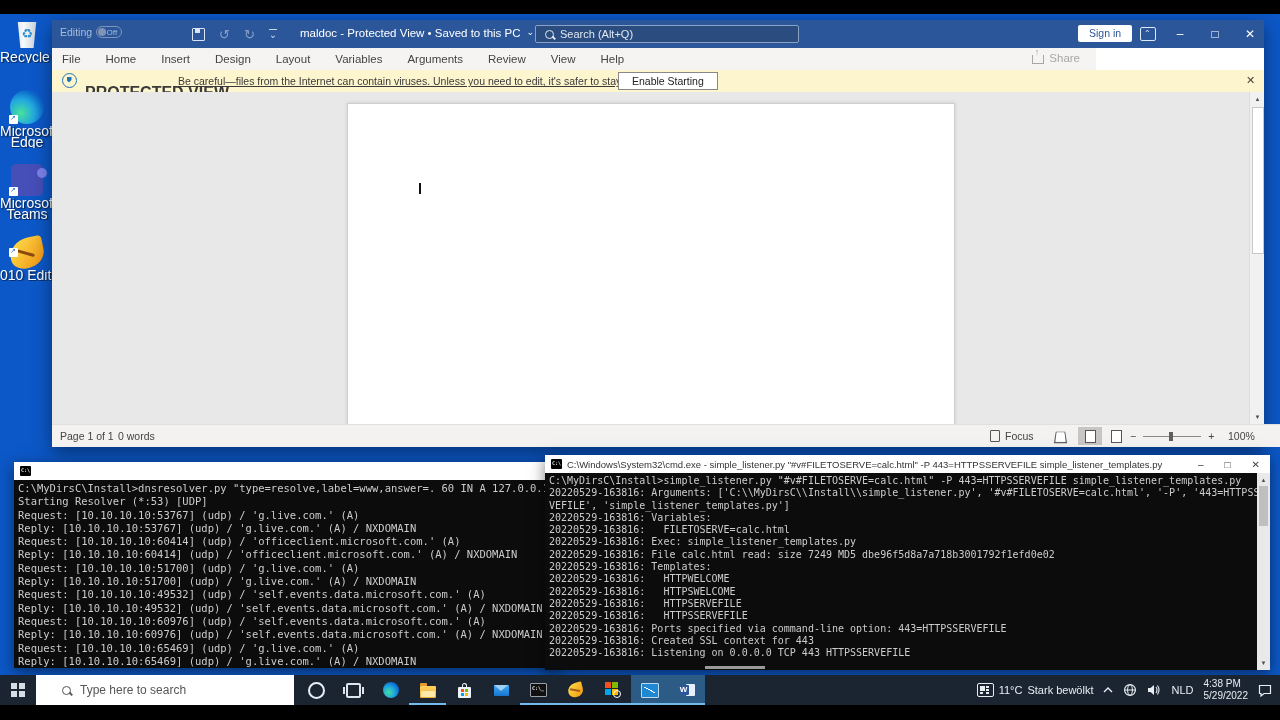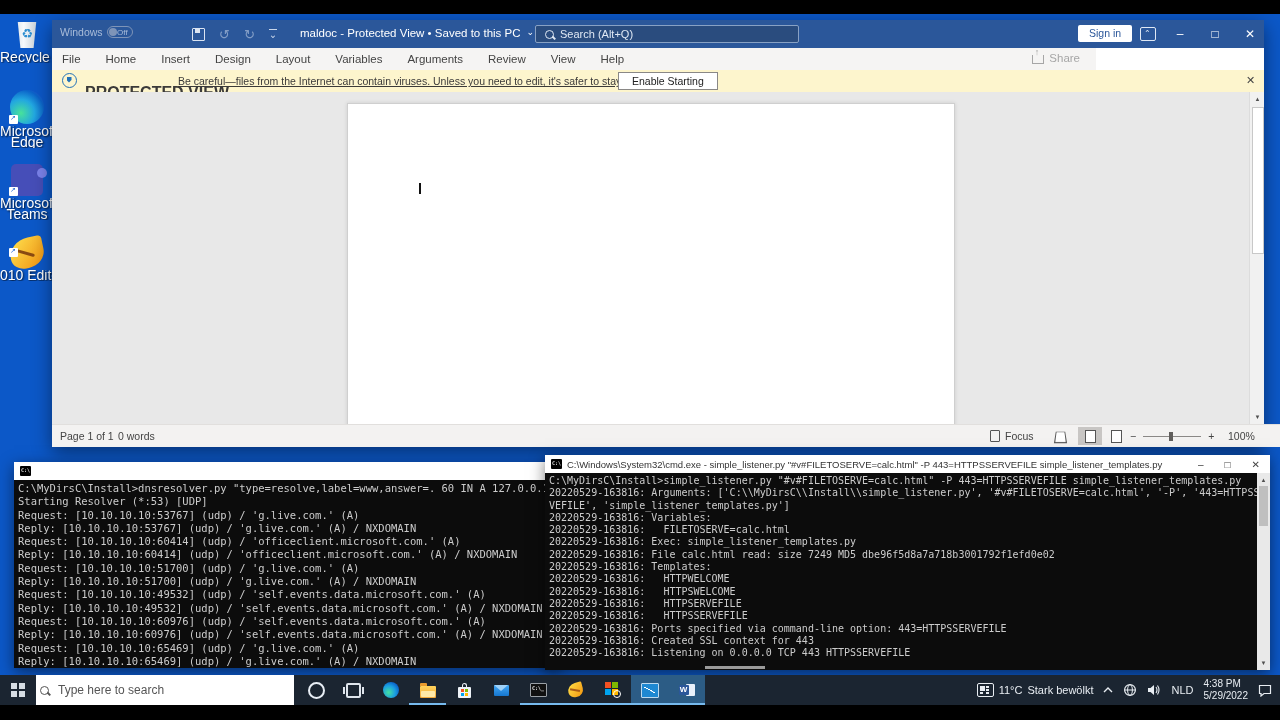--- a/index.html
+++ b/index.html
@@ -203,7 +203,7 @@
   <div id="word" class="abs">
     <div id="wtitle" class="abs">
       <div class="autosave">
-        <span>Windows</span>
+        <span>Editing</span>
         <span class="as-pill">Off</span>
       </div>
       <div class="qat" style="left:140px;">

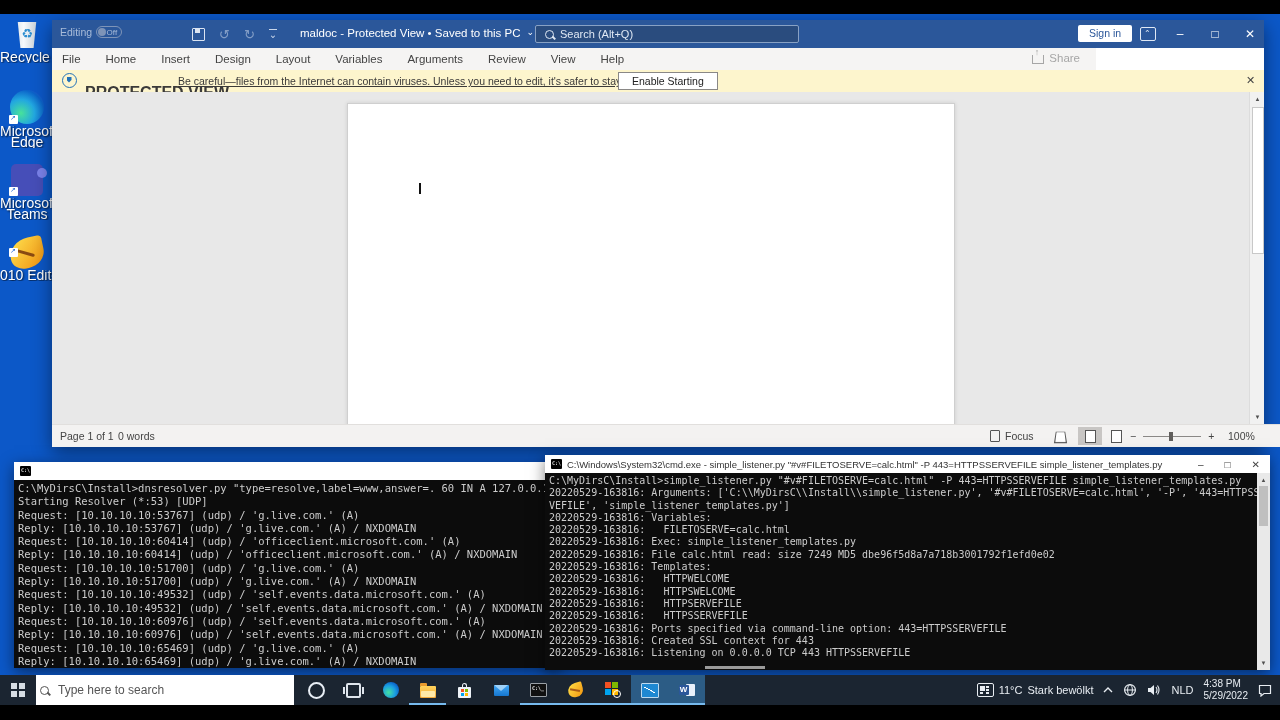--- a/index.html
+++ b/index.html
@@ -121,7 +121,7 @@
   .g-start{width:15px;height:15px;position:relative;}
   .g-start::before{content:"";position:absolute;width:6.5px;height:6.5px;background:#d6dde4;
       box-shadow:8px 0 #d6dde4,0 8px #d6dde4,8px 8px #d6dde4;}
-  #tsearch{width:258px;height:30px;background:#fff;display:flex;align-items:center;gap:9px;padding-left:4px;
+  #tsearch{width:258px;height:30px;background:#fff;display:flex;align-items:center;gap:9px;padding-left:26px;
            box-sizing:border-box;flex:none;cursor:text;}
   #tsearch .mag{border-color:#555;}
   #tsearch .mag::after{background:#555;}

